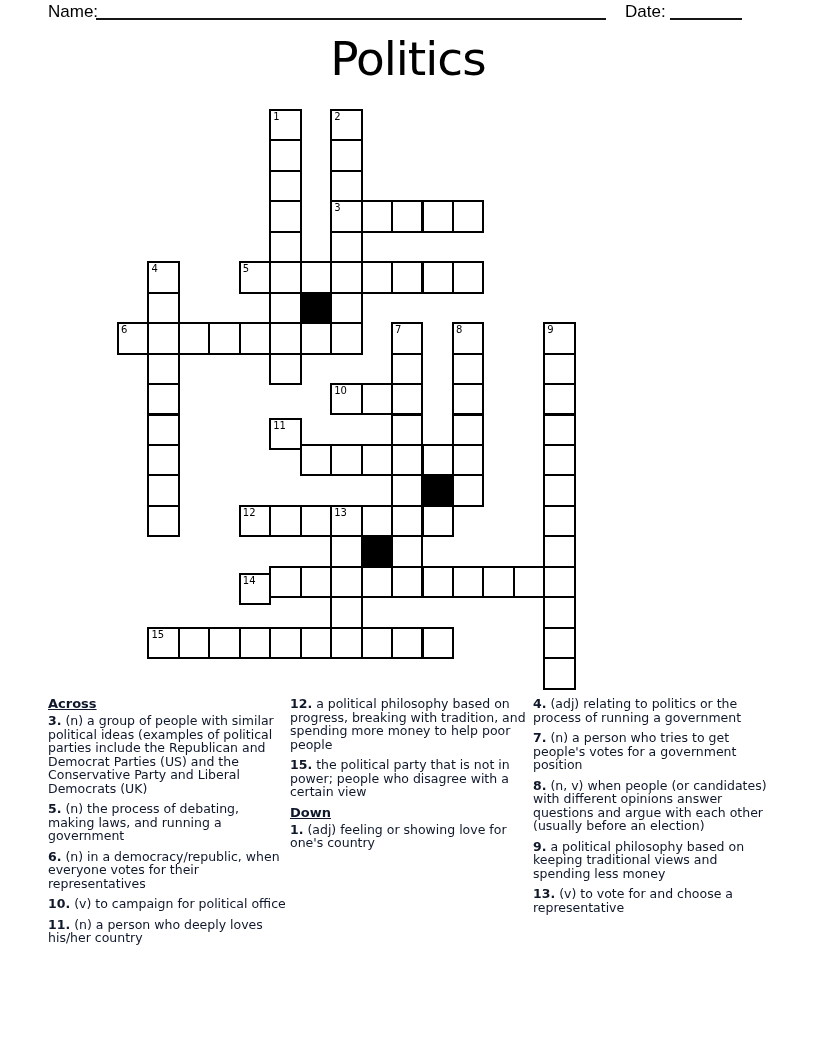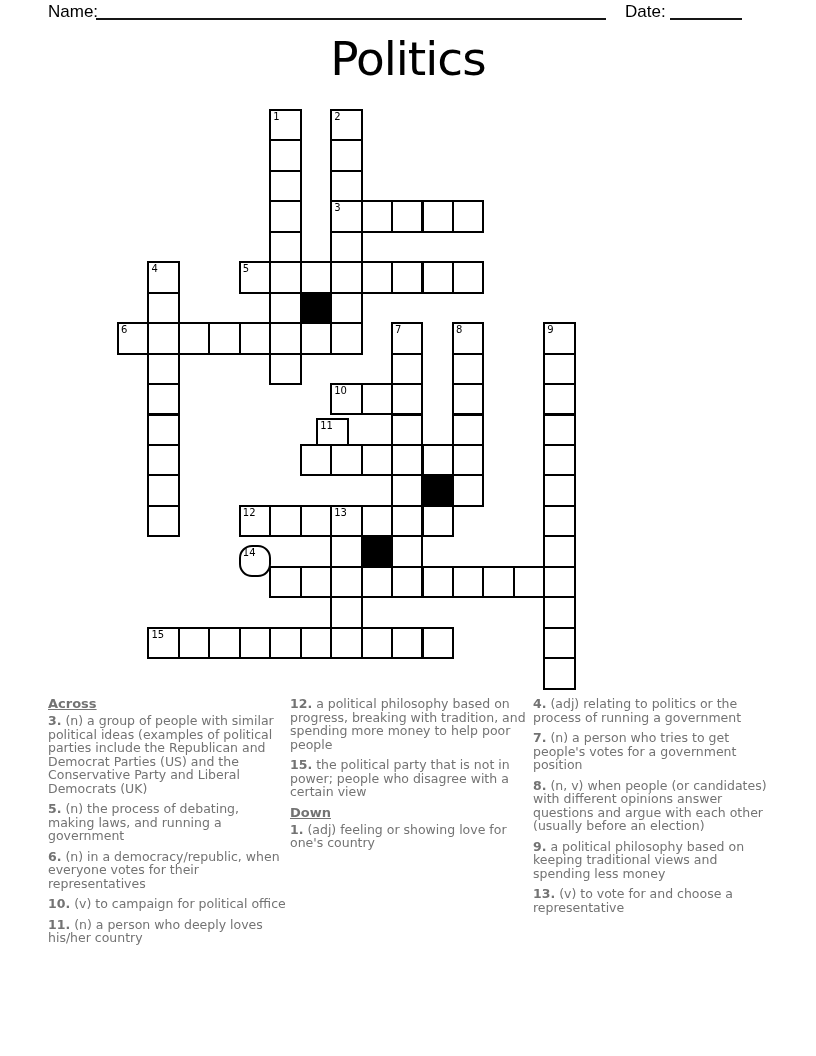--- a/index.html
+++ b/index.html
@@ -142,7 +142,7 @@
       <div class="cell" style="left: 451.95px; top: 413.5px;"></div>
       <div class="cell" style="left: 543.3px; top: 413.5px;"></div>
       <div class="cell" style="left: 147.45px; top: 443.95px;"></div>
-      <div class="cell" style="left: 269.25px; top: 418px; margin-left: 47px;">
+      <div class="cell" style="left: 269.25px; top: 418px;">
         <span class="num">11</span>
       </div>
       <div class="cell" style="left: 299.7px; top: 443.95px;"></div>

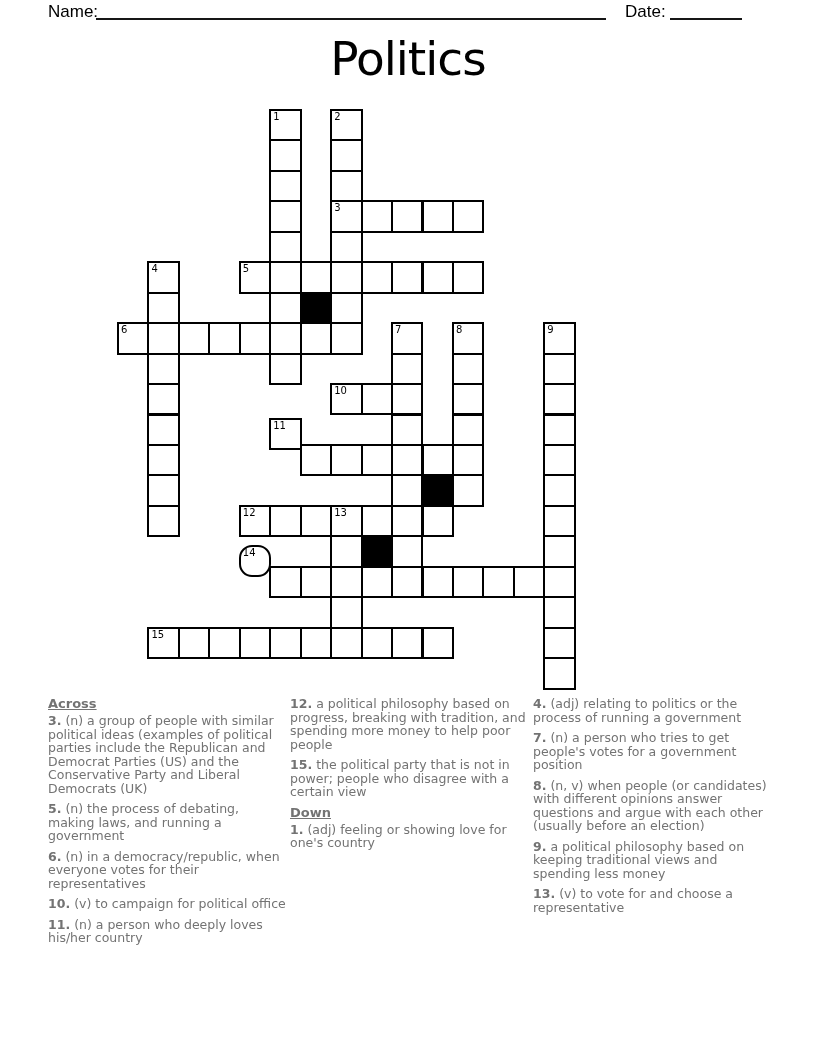--- a/index.html
+++ b/index.html
@@ -174,7 +174,7 @@
       <div class="cell black" style="left: 360.6px; top: 535.3px;"></div>
       <div class="cell" style="left: 391.05px; top: 535.3px;"></div>
       <div class="cell" style="left: 543.3px; top: 535.3px;"></div>
-      <div class="cell" style="left: 238.8px; top: 545px; border-radius: 13px;">
+      <div class="cell" style="left: 238.8px; top: 573px;">
         <span class="num">14</span>
       </div>
       <div class="cell" style="left: 269.25px; top: 565.75px;"></div>

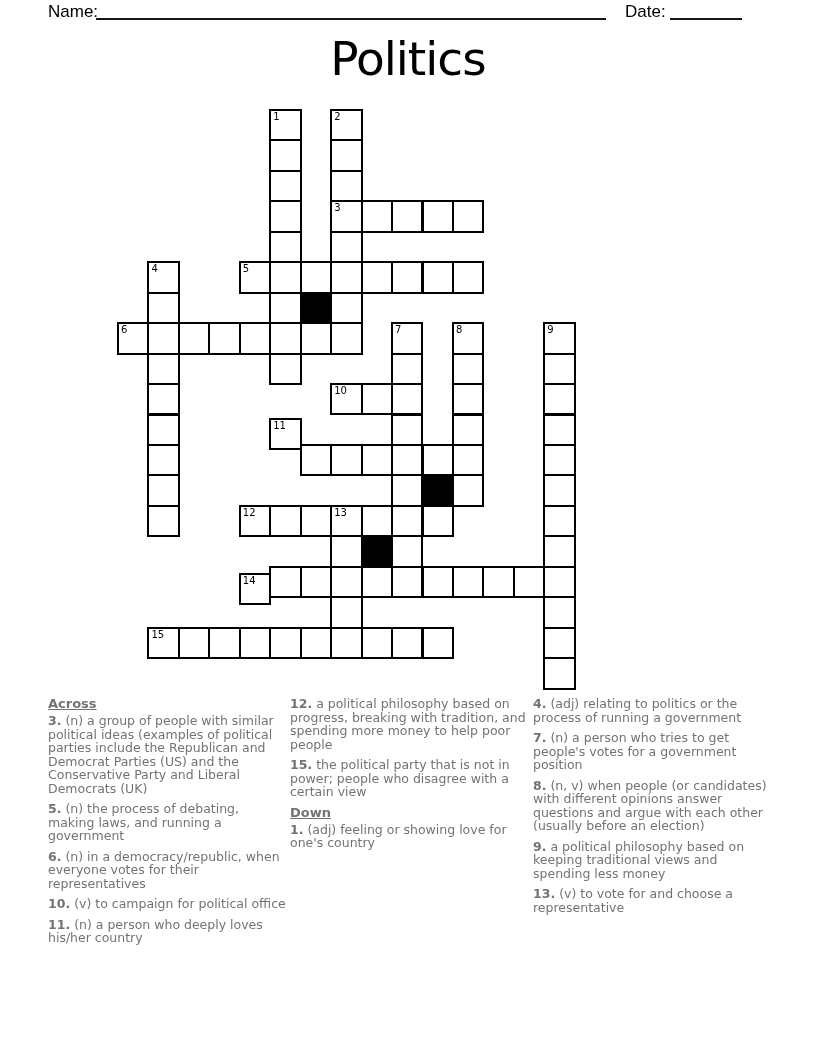--- a/index.html
+++ b/index.html
@@ -42,7 +42,7 @@
   
   .clue-col {
     position: absolute; top: 697px; width: 238px;
-    font-size: 12.5px; line-height: 1.08; color: #737373;
+    font-size: 12.5px; line-height: 1.08; color: #0f172a;
   }
   .clue-heading {
     font-size: 13px; font-weight: bold; text-decoration: underline;

